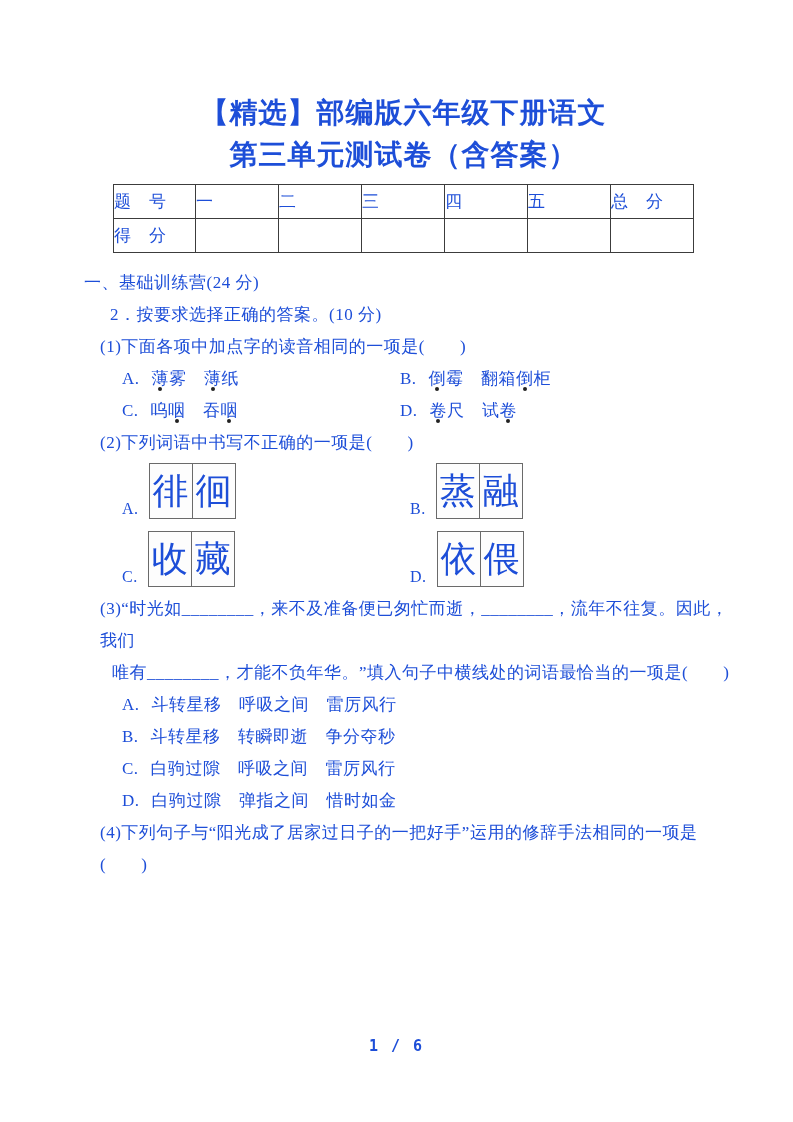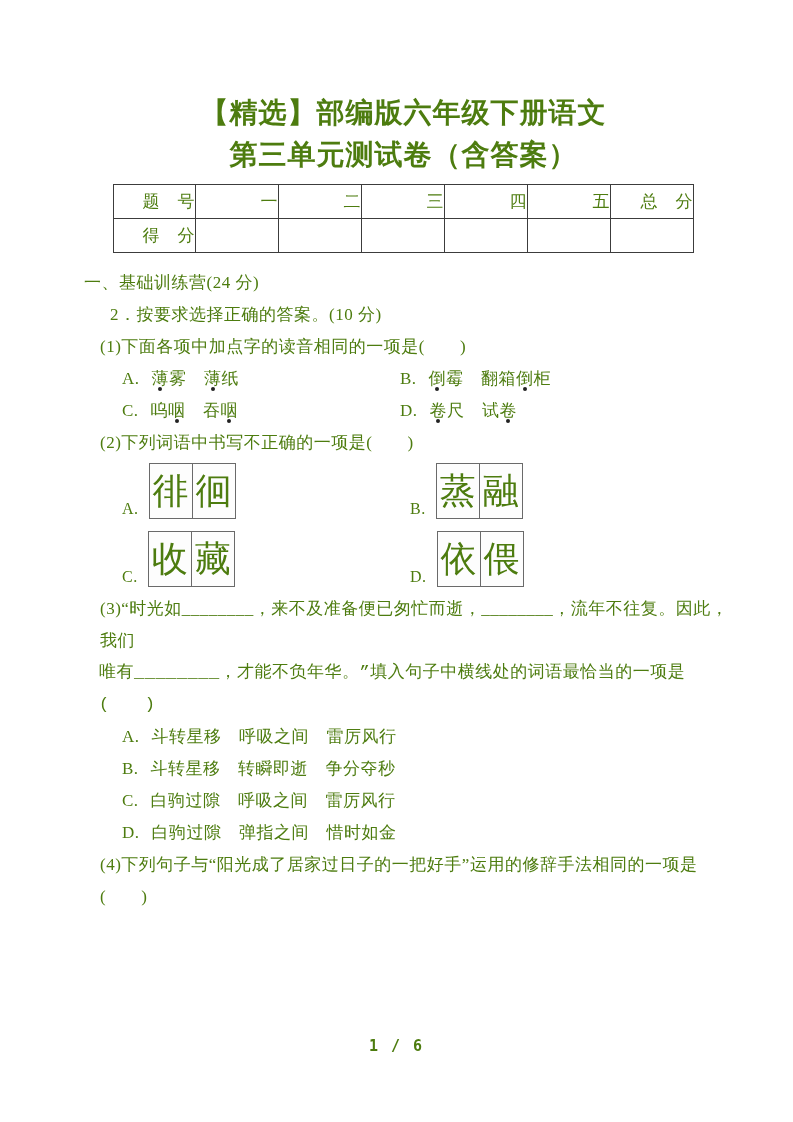--- a/index.html
+++ b/index.html
@@ -8,7 +8,7 @@
     width:793px; height:1122px;
     margin:0 auto;
     background:#ffffff;
-    color:#4d7c0f;
+    color:#1d4ed8;
     font-family:"Liberation Serif","DejaVu Serif",serif;
     font-size:17px;
     line-height:32px;

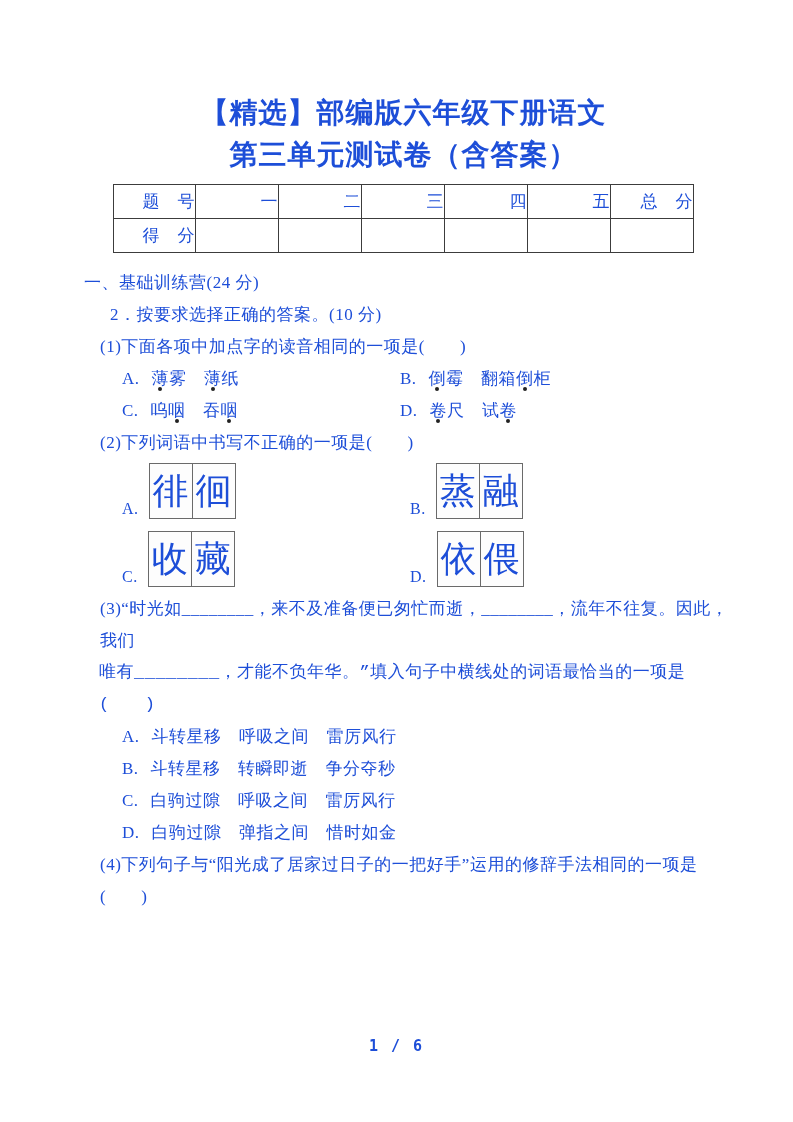--- a/index.html
+++ b/index.html
@@ -25,7 +25,7 @@
   table.score { border-collapse:collapse; margin:8px auto 0 auto; table-layout:fixed; }
   table.score td {
     border:1px solid #3c3c3c;
-    height:33px; text-align:right; vertical-align:middle;
+    height:33px; text-align:left; vertical-align:middle;
     font-size:17px; padding:0;
   }
 

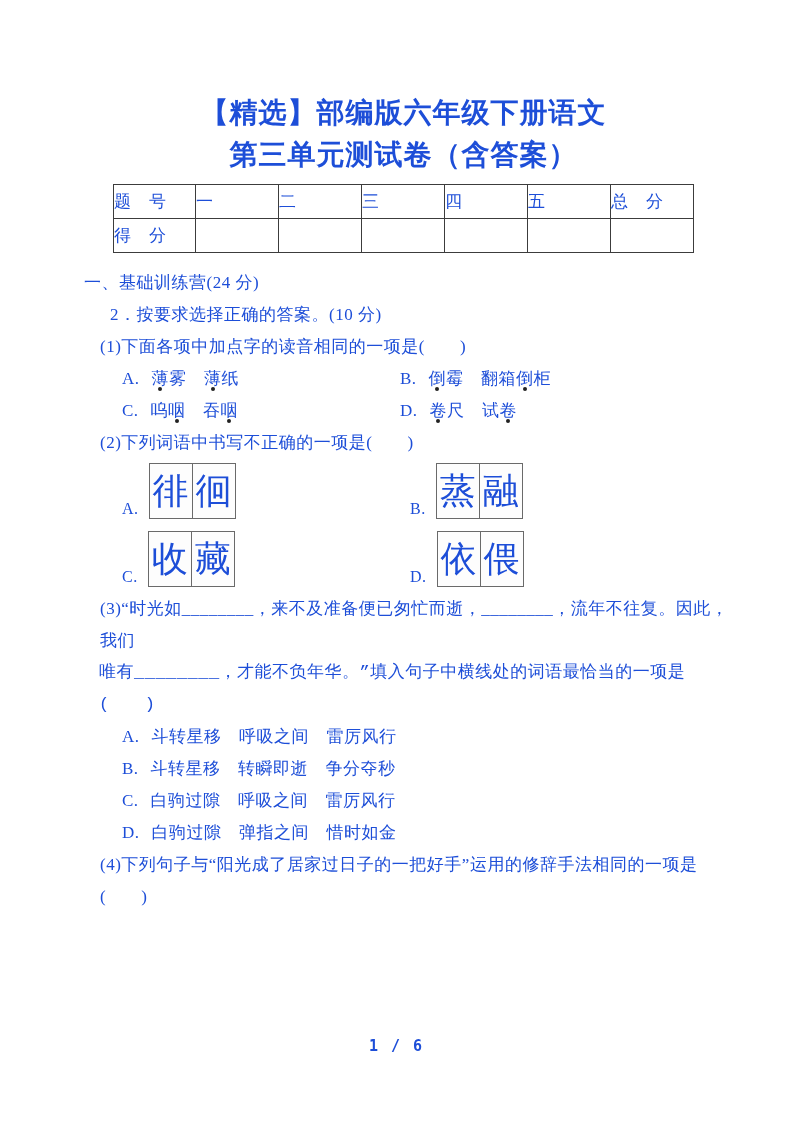--- a/index.html
+++ b/index.html
@@ -36,7 +36,7 @@
   .para .indent { text-indent:29px; }
 
   .prompt { margin-left:28px; }
-  .prompt2 { margin-left:27px;font-family:Liberation Mono, monospace; }
+  .prompt2 { margin-left:40px; }
 
   .opt-grid { display:grid; grid-template-columns:278px auto; margin-left:50px; }
   .opt-row { margin-left:50px; }

